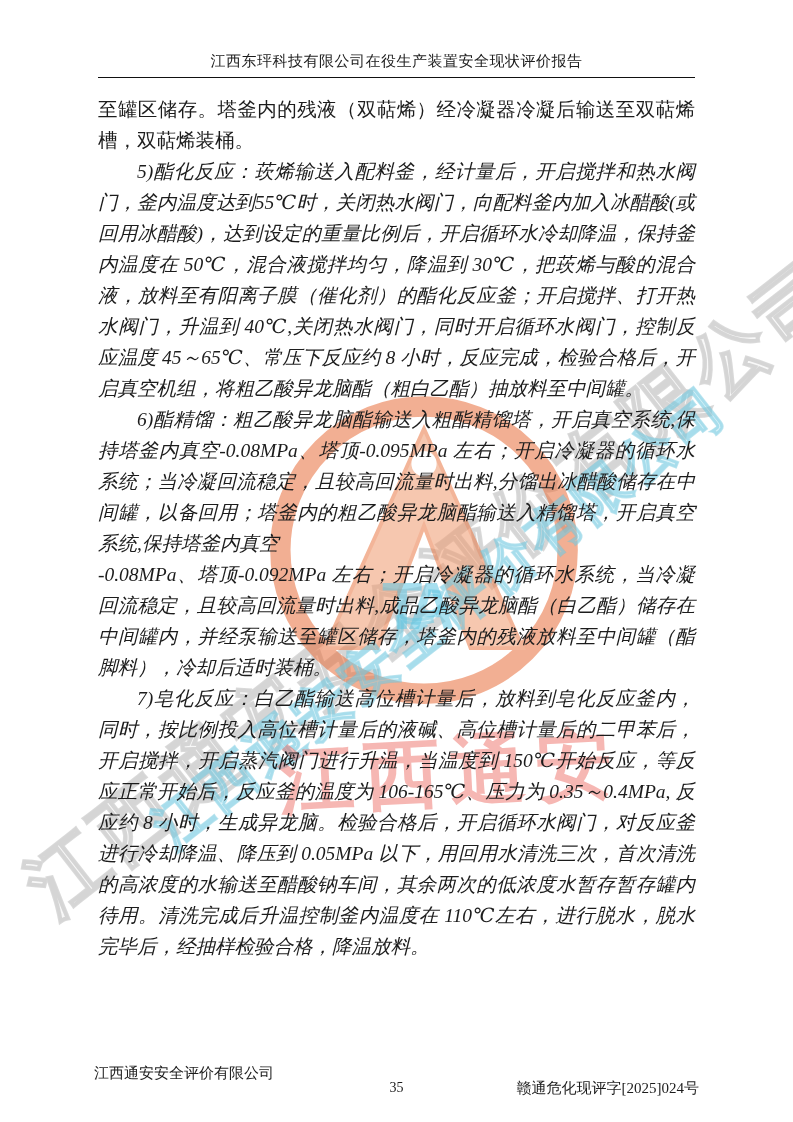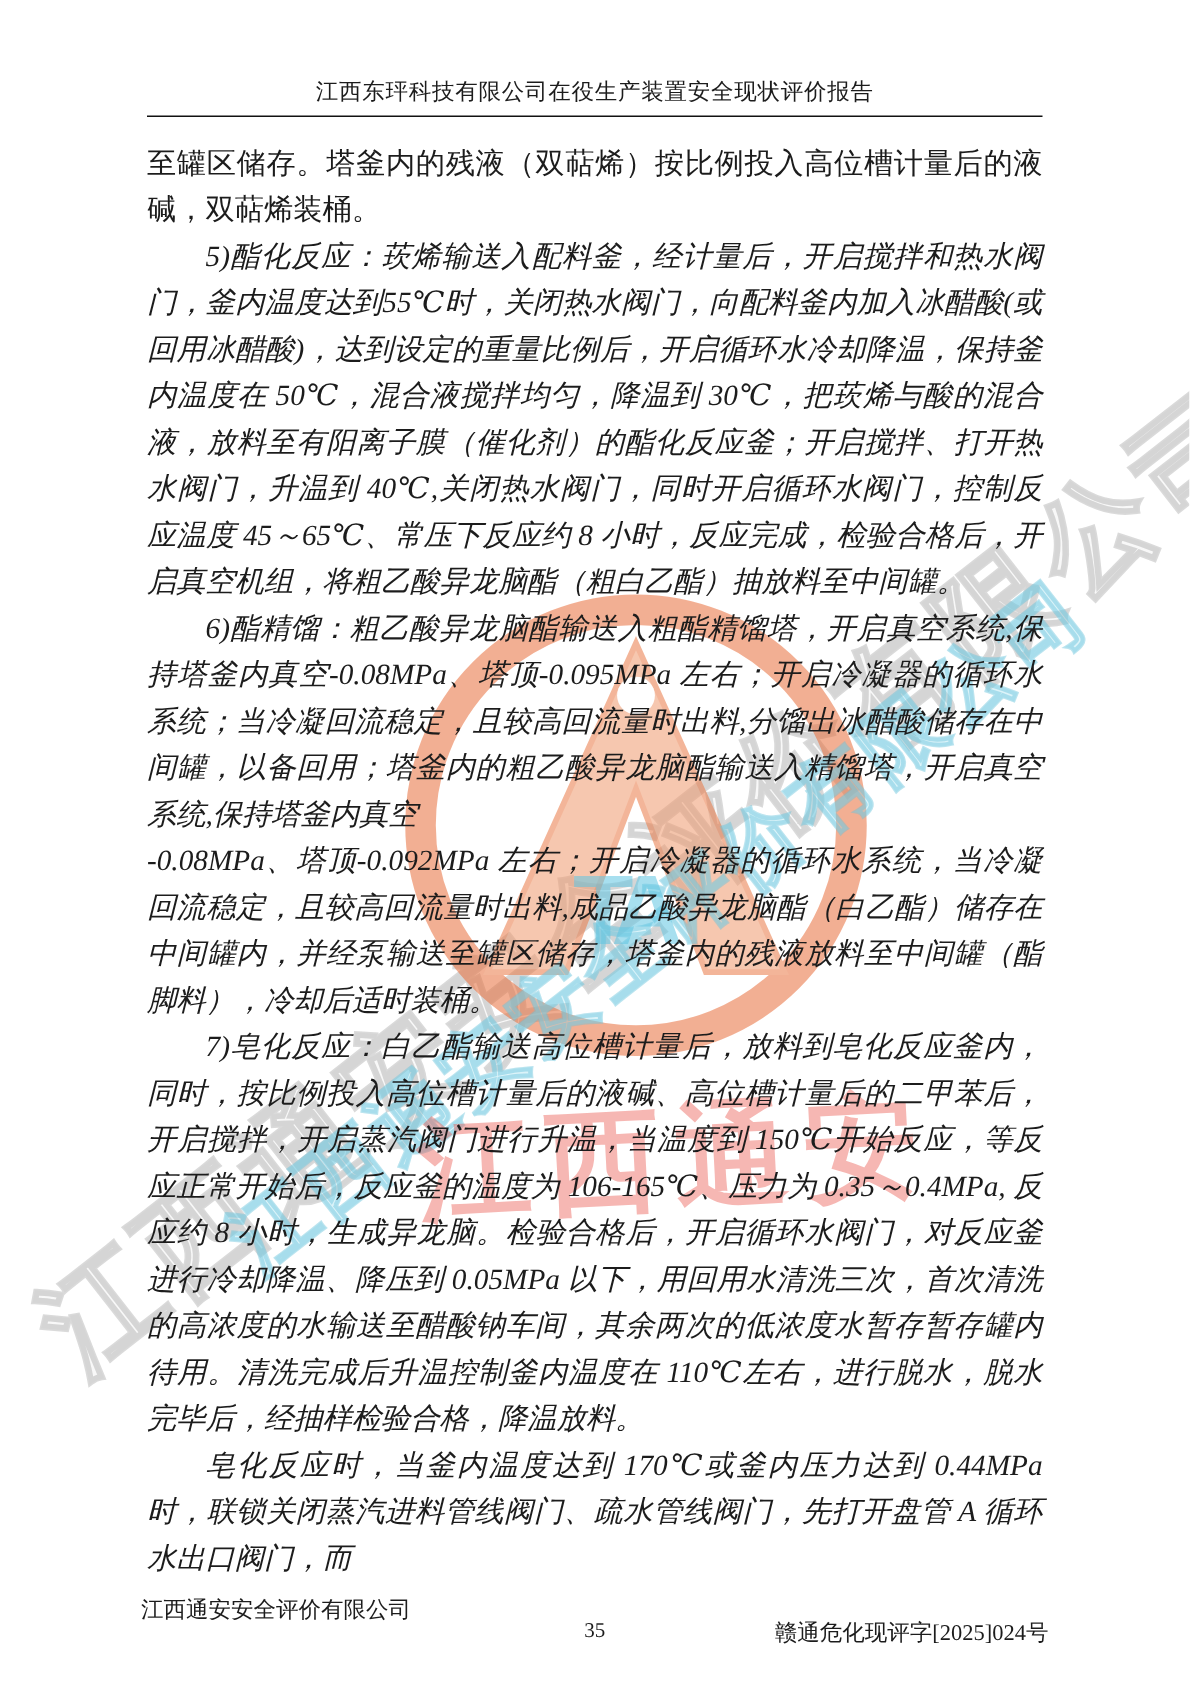--- a/index.html
+++ b/index.html
@@ -93,7 +93,7 @@
     <div class="hdr">江西东玶科技有限公司在役生产装置安全现状评价报告</div>
 
     <div class="bodytext">
-      <p>至罐区储存。塔釜内的残液（双萜烯）按比例投入高位槽计量后的液碱，双萜烯装桶。</p>
+      <p>至罐区储存。塔釜内的残液（双萜烯）经冷凝器冷凝后输送至双萜烯槽，双萜烯装桶。</p>
       <p class="indent">5)酯化反应：莰烯输送入配料釜，经计量后，开启搅拌和热水阀门，釜内温度达到55℃时，关闭热水阀门，向配料釜内加入冰醋酸(或回用冰醋酸)，达到设定的重量比例后，开启循环水冷却降温，保持釜内温度在 50℃，混合液搅拌均匀，降温到 30℃，把莰烯与酸的混合液，放料至有阳离子膜（催化剂）的酯化反应釜；开启搅拌、打开热水阀门，升温到 40℃,关闭热水阀门，同时开启循环水阀门，控制反应温度 45～65℃、常压下反应约 8 小时，反应完成，检验合格后，开启真空机组，将粗乙酸异龙脑酯（粗白乙酯）抽放料至中间罐。</p>
       <p class="indent">6)酯精馏：粗乙酸异龙脑酯输送入粗酯精馏塔，开启真空系统,保持塔釜内真空-0.08MPa、塔顶-0.095MPa 左右；开启冷凝器的循环水系统；当冷凝回流稳定，且较高回流量时出料,分馏出冰醋酸储存在中间罐，以备回用；塔釜内的粗乙酸异龙脑酯输送入精馏塔，开启真空系统,保持塔釜内真空
 -0.08MPa、塔顶-0.092MPa 左右；开启冷凝器的循环水系统，当冷凝回流稳定，且较高回流量时出料,成品乙酸异龙脑酯（白乙酯）储存在中间罐内，并经泵输送至罐区储存，塔釜内的残液放料至中间罐（酯脚料），冷却后适时装桶。</p>

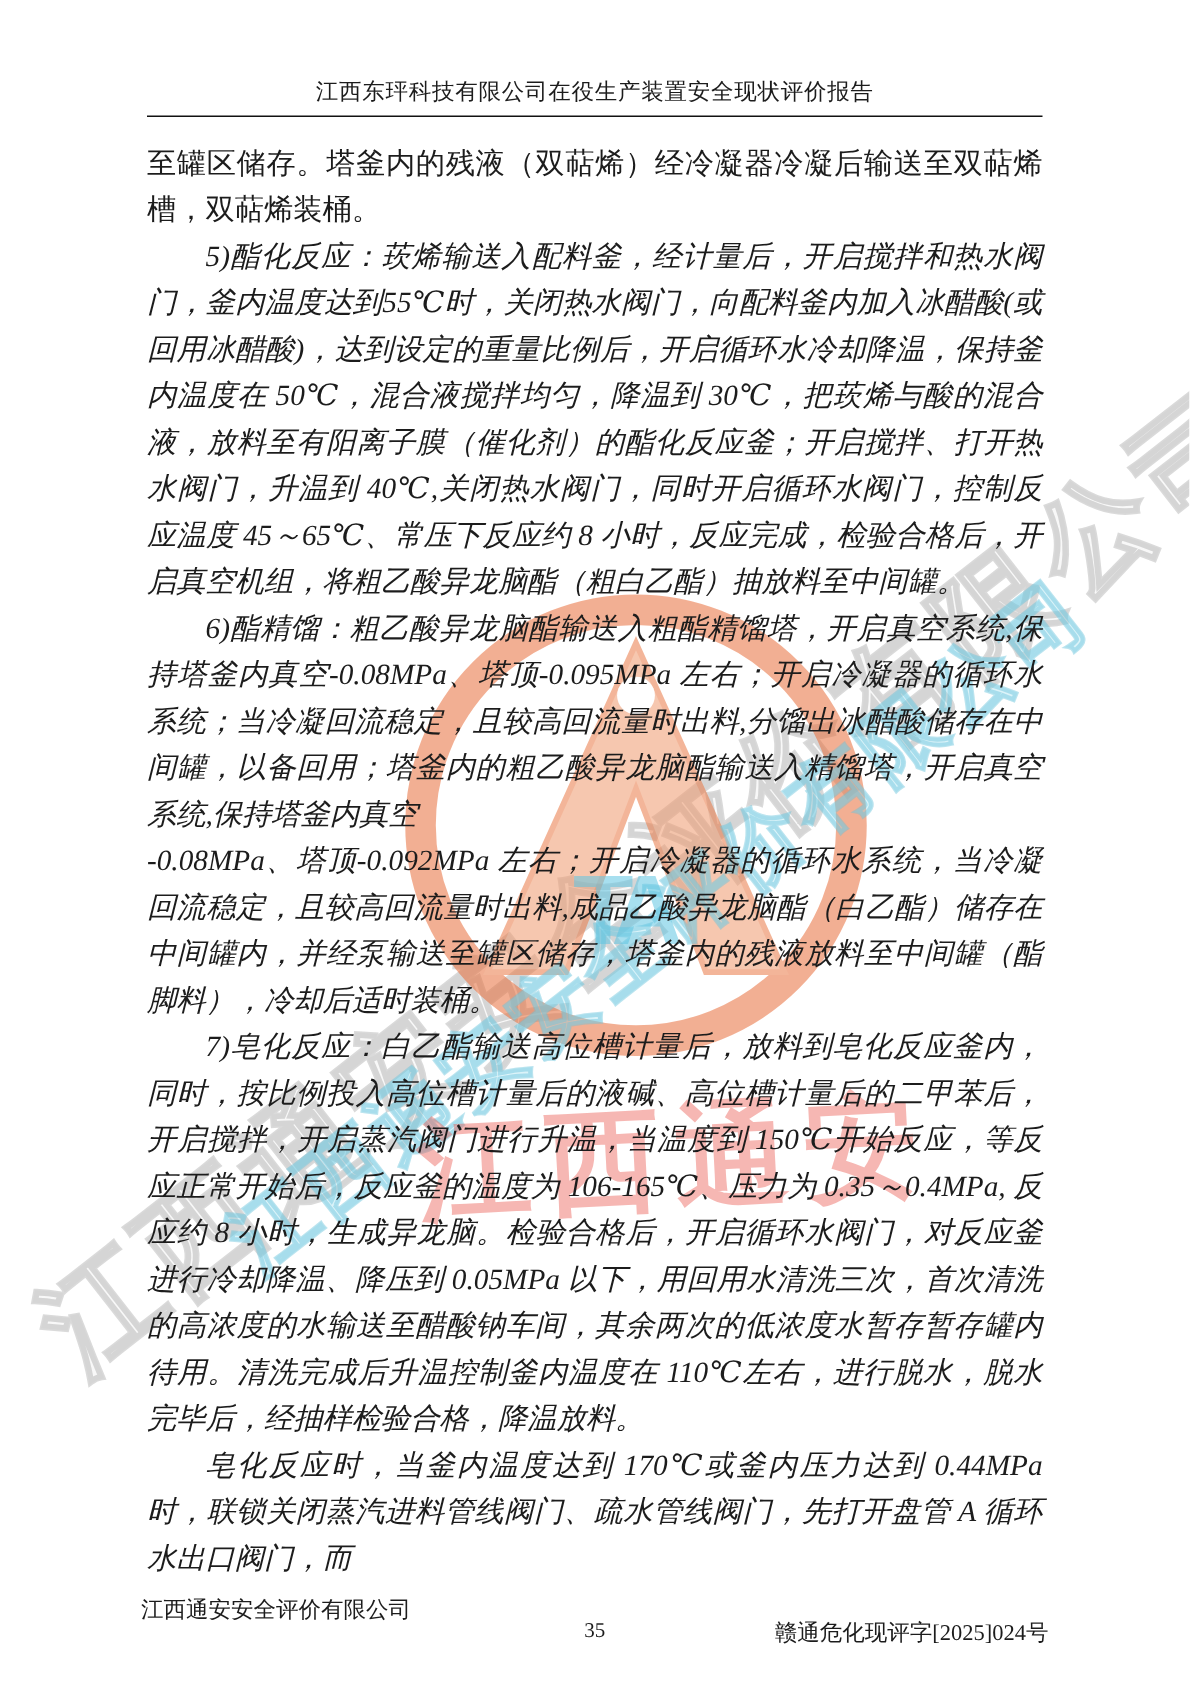--- a/index.html
+++ b/index.html
@@ -98,7 +98,6 @@
       <p class="indent">6)酯精馏：粗乙酸异龙脑酯输送入粗酯精馏塔，开启真空系统,保持塔釜内真空-0.08MPa、塔顶-0.095MPa 左右；开启冷凝器的循环水系统；当冷凝回流稳定，且较高回流量时出料,分馏出冰醋酸储存在中间罐，以备回用；塔釜内的粗乙酸异龙脑酯输送入精馏塔，开启真空系统,保持塔釜内真空
 -0.08MPa、塔顶-0.092MPa 左右；开启冷凝器的循环水系统，当冷凝回流稳定，且较高回流量时出料,成品乙酸异龙脑酯（白乙酯）储存在中间罐内，并经泵输送至罐区储存，塔釜内的残液放料至中间罐（酯脚料），冷却后适时装桶。</p>
       <p class="indent">7)皂化反应：白乙酯输送高位槽计量后，放料到皂化反应釜内，同时，按比例投入高位槽计量后的液碱、高位槽计量后的二甲苯后，开启搅拌，开启蒸汽阀门进行升温，当温度到 150℃开始反应，等反应正常开始后，反应釜的温度为 106-165℃、压力为 0.35～0.4MPa, 反应约 8 小时，生成异龙脑。检验合格后，开启循环水阀门，对反应釜进行冷却降温、降压到 0.05MPa 以下，用回用水清洗三次，首次清洗的高浓度的水输送至醋酸钠车间，其余两次的低浓度水暂存暂存罐内待用。清洗完成后升温控制釜内温度在 110℃左右，进行脱水，脱水完毕后，经抽样检验合格，降温放料。</p>
-      <p class="indent">皂化反应时，当釜内温度达到 170℃或釜内压力达到 0.44MPa 时，联锁关闭蒸汽进料管线阀门、疏水管线阀门，先打开盘管 A 循环水出口阀门，而</p>
     </div>
   </div>
 

